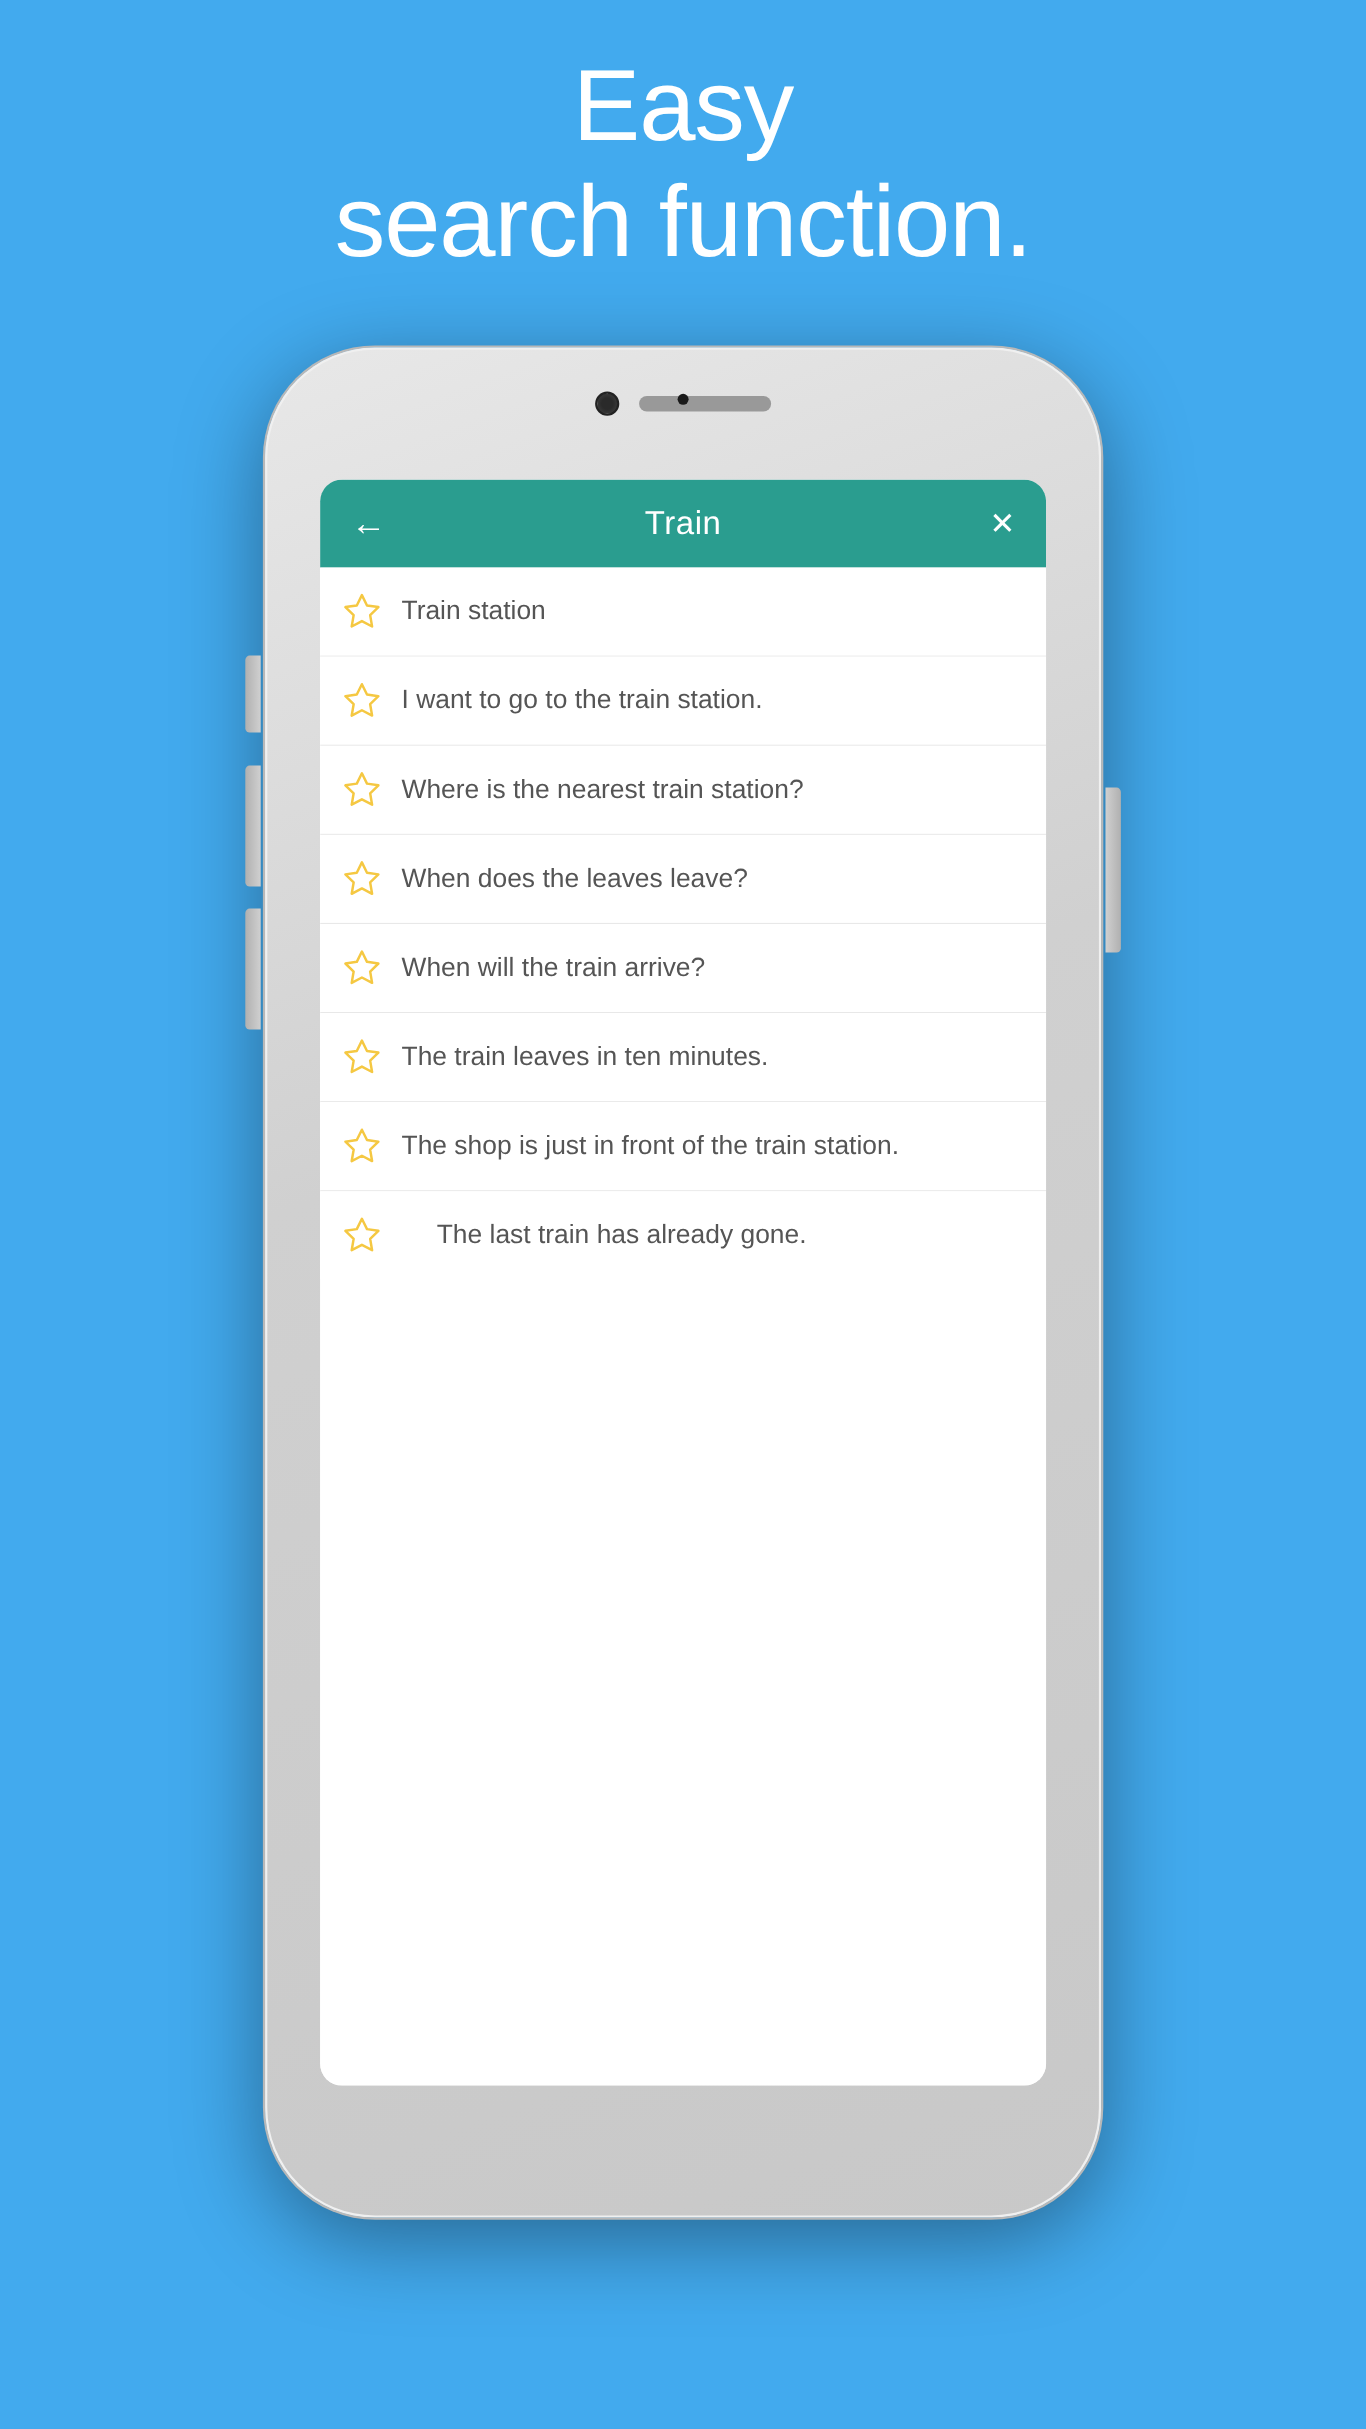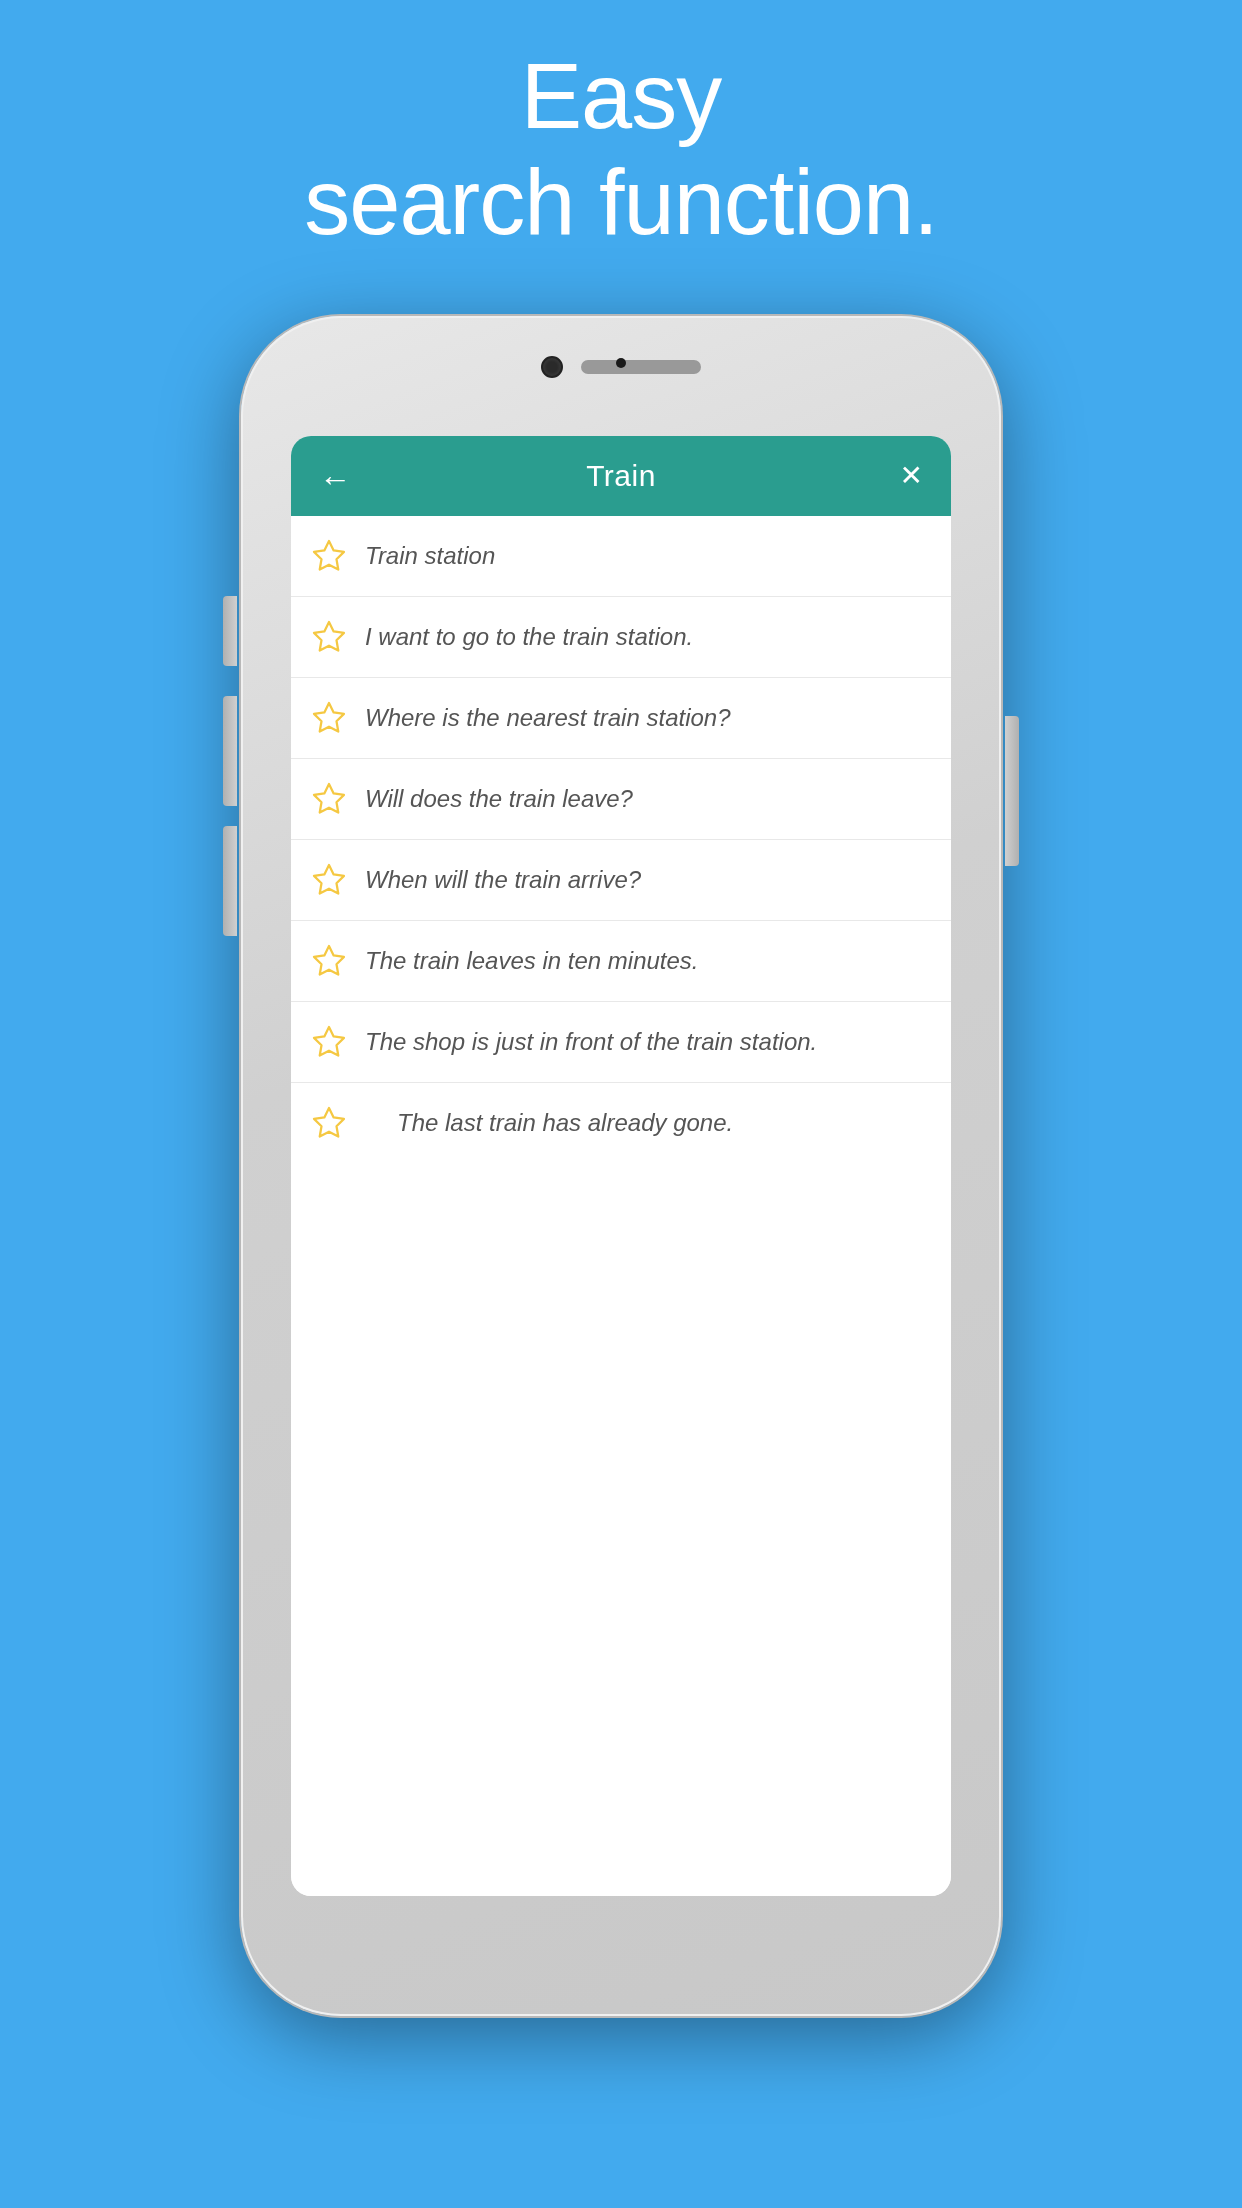--- a/index.html
+++ b/index.html
@@ -209,7 +209,6 @@
       color: #555;
       font-weight: 400;
       line-height: 1.3;
-      font-style: italic;
     }
   </style>
 </head>

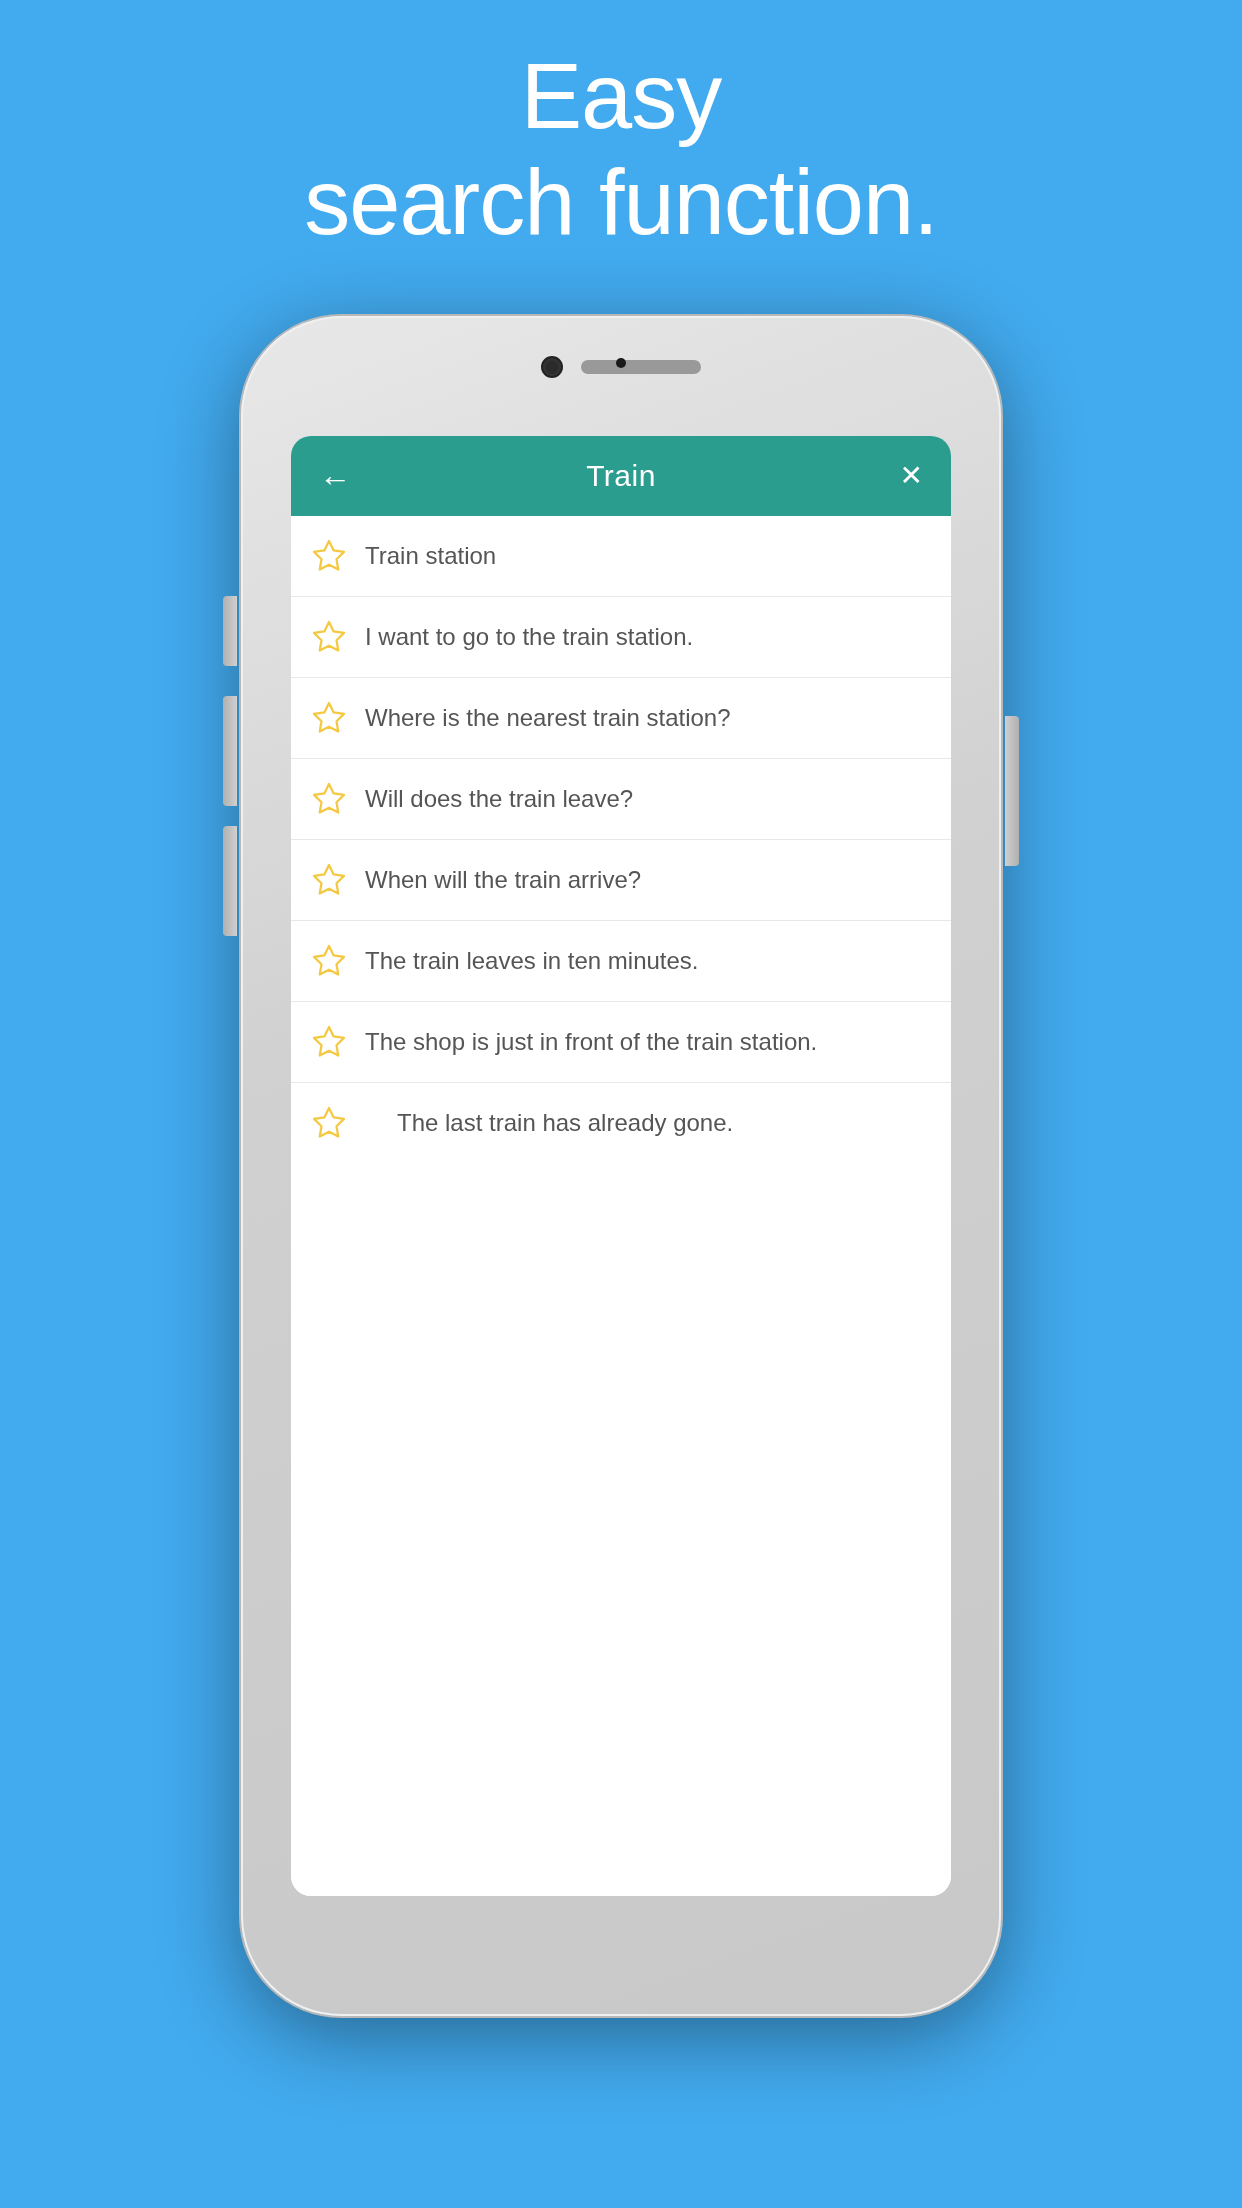--- a/index.html
+++ b/index.html
@@ -277,7 +277,7 @@
               <polygon points="12,2 15.09,8.26 22,9.27 17,14.14 18.18,21.02 12,17.77 5.82,21.02 7,14.14 2,9.27 8.91,8.26"></polygon>
             </svg>
           </div>
-          <span class="item-text">Will does the train leave?</span>
+          <span class="item-text">When does the leaves leave?</span>
         </div>
 
         <div class="list-item">

